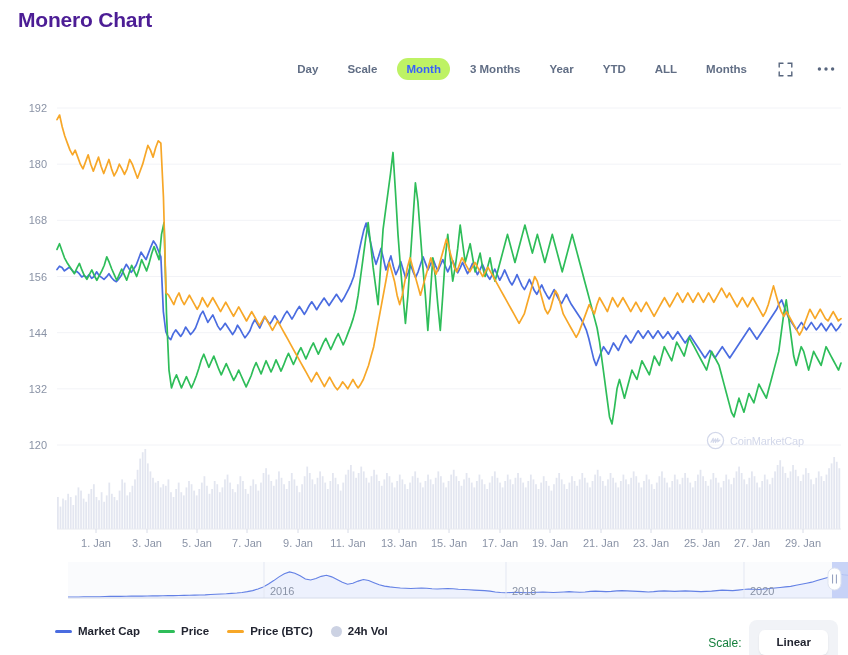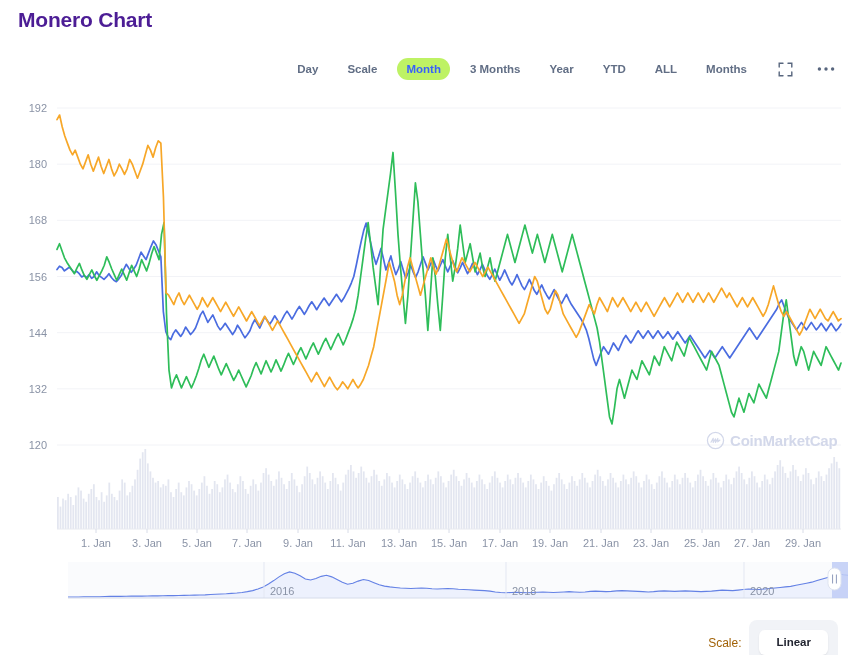--- a/index.html
+++ b/index.html
@@ -110,8 +110,8 @@
     opacity: 1;
   }
   .watermark-text {
-    font-size: 15px;
-    font-weight: bold;
+    font-size: 11px;
+    font-weight: normal;
     color: #d3d8ea;
     letter-spacing: -0.2px;
   }

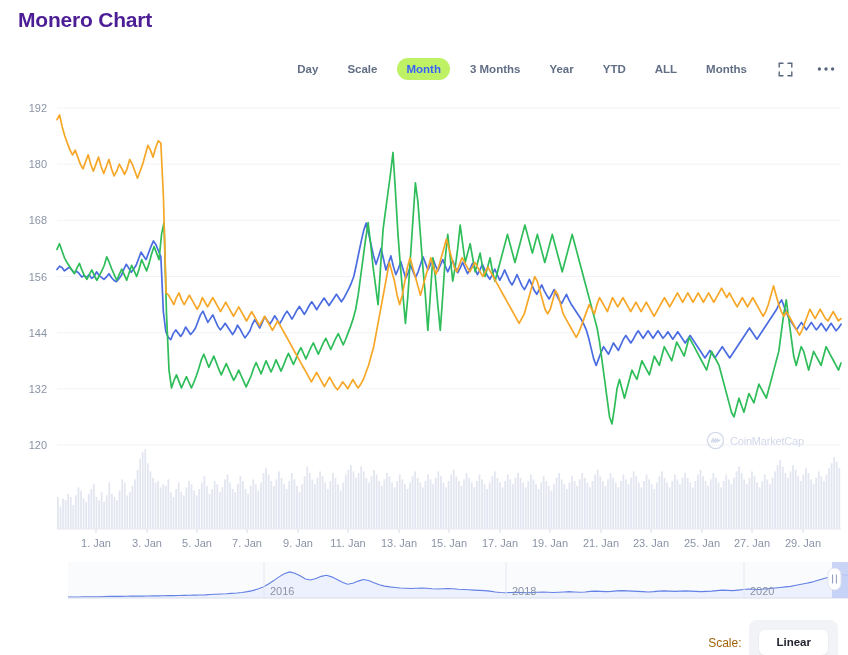--- a/index.html
+++ b/index.html
@@ -623,6 +623,24 @@
       </svg>
   </div>
 
+  <div class="legend">
+    <div class="legend-item">
+      <span class="legend-line" style="background:#4a6ce0"></span>
+      <span class="legend-label">Market Cap</span>
+    </div>
+    <div class="legend-item">
+      <span class="legend-line" style="background:#2ebd59"></span>
+      <span class="legend-label">Price</span>
+    </div>
+    <div class="legend-item">
+      <span class="legend-line" style="background:#f7a728"></span>
+      <span class="legend-label">Price (BTC)</span>
+    </div>
+    <div class="legend-item">
+      <span class="legend-dot"></span>
+      <span class="legend-label">24h Vol</span>
+    </div>
+  </div>
 
   <div class="scale-box">
     <span class="scale-label">Scale:</span>

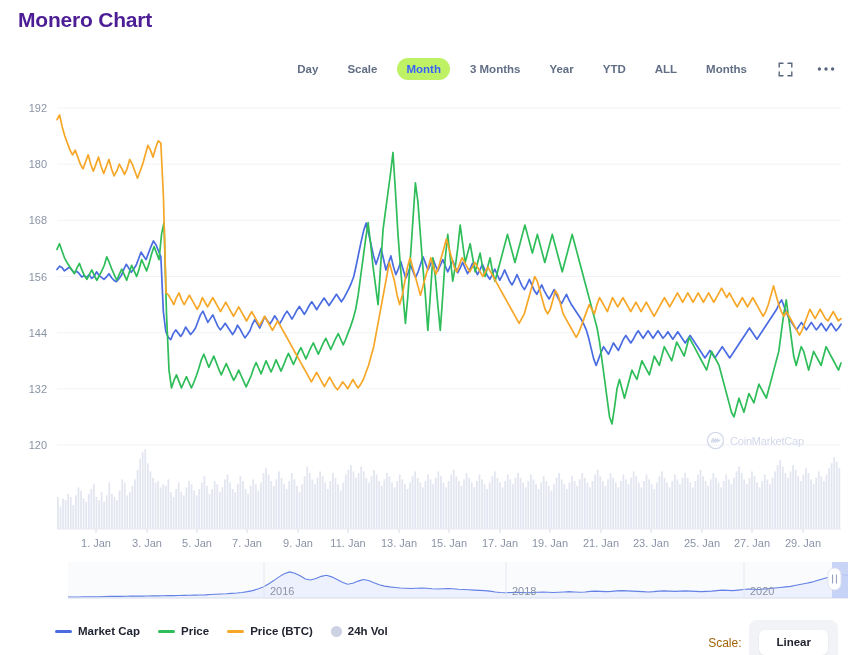--- a/index.html
+++ b/index.html
@@ -173,7 +173,7 @@
   }
   .scale-label {
     font-size: 12px;
-    color: #a16207;
+    color: #15803d;
   }
   .scale-toggle {
     display: flex;

